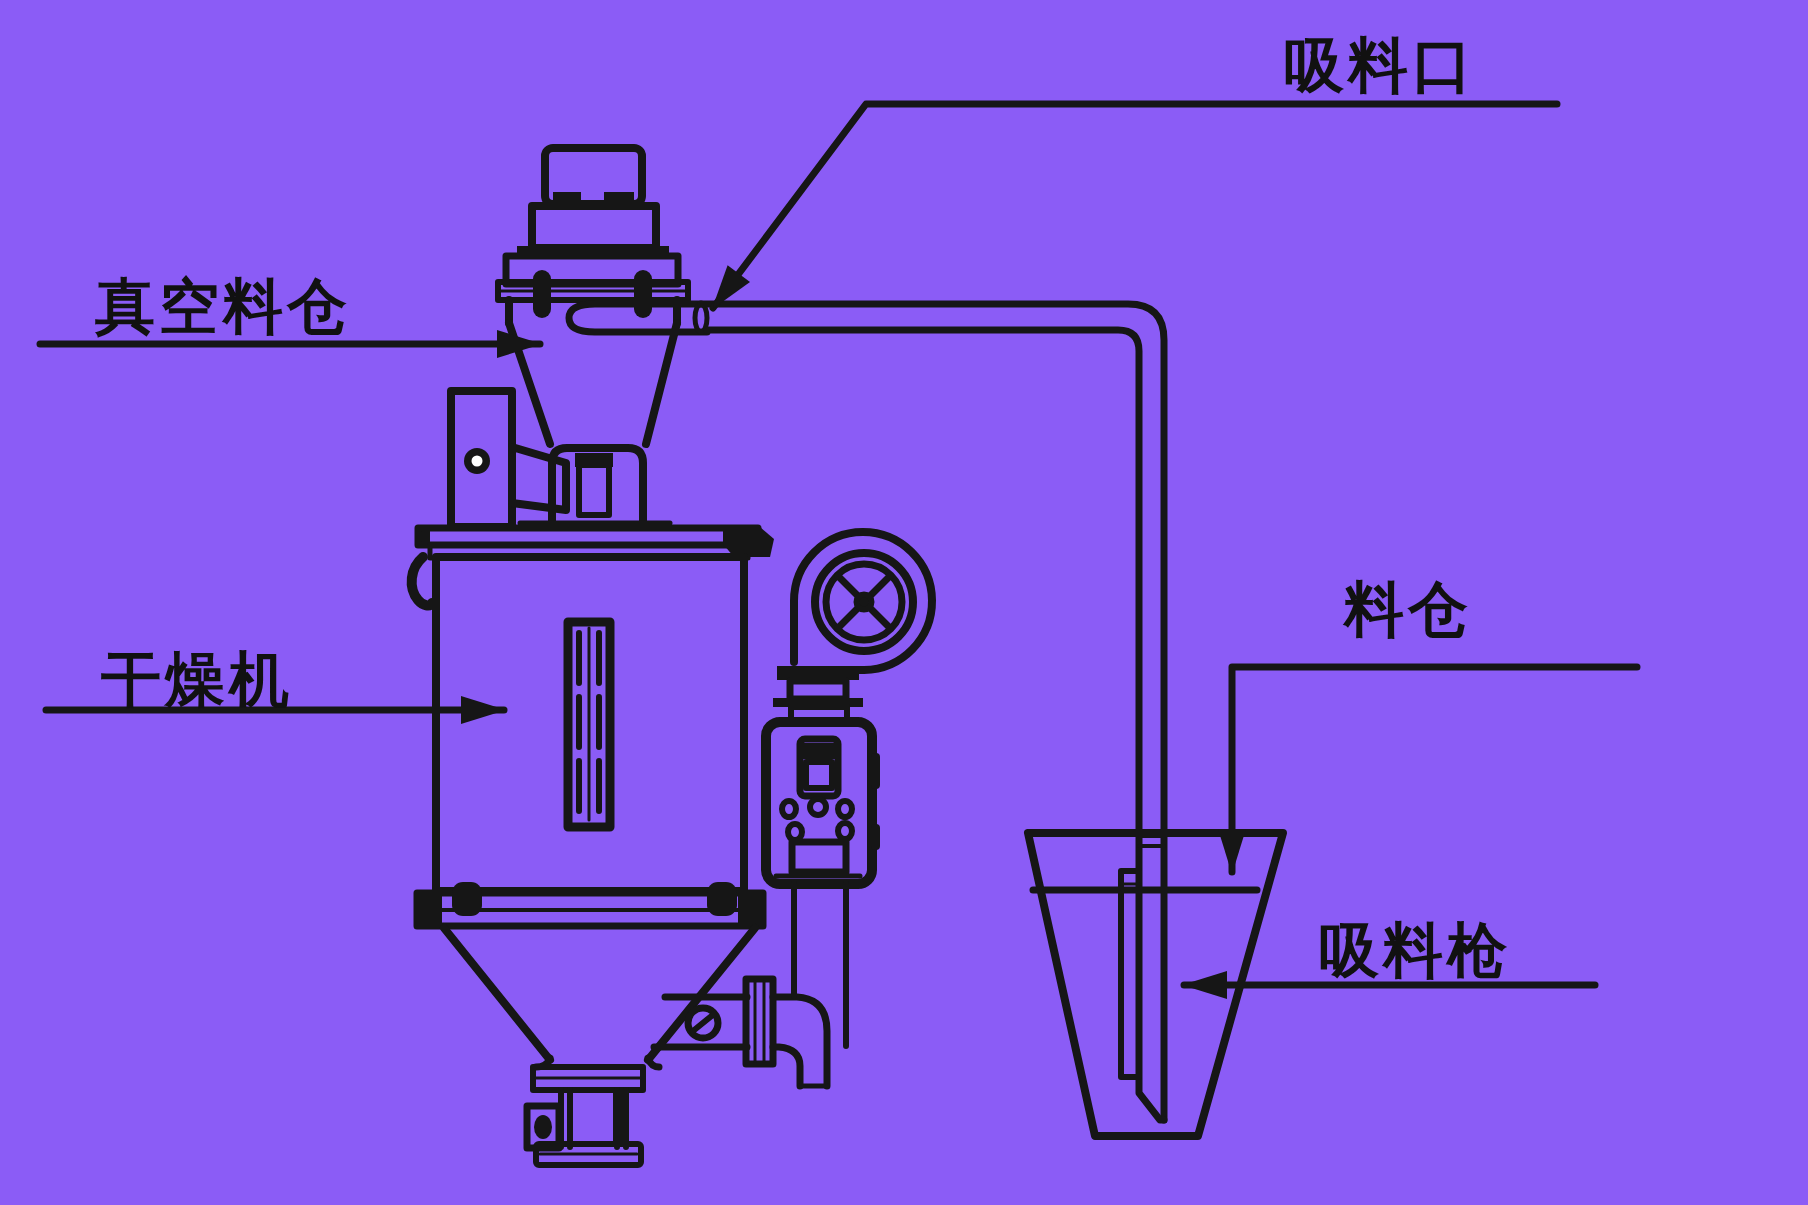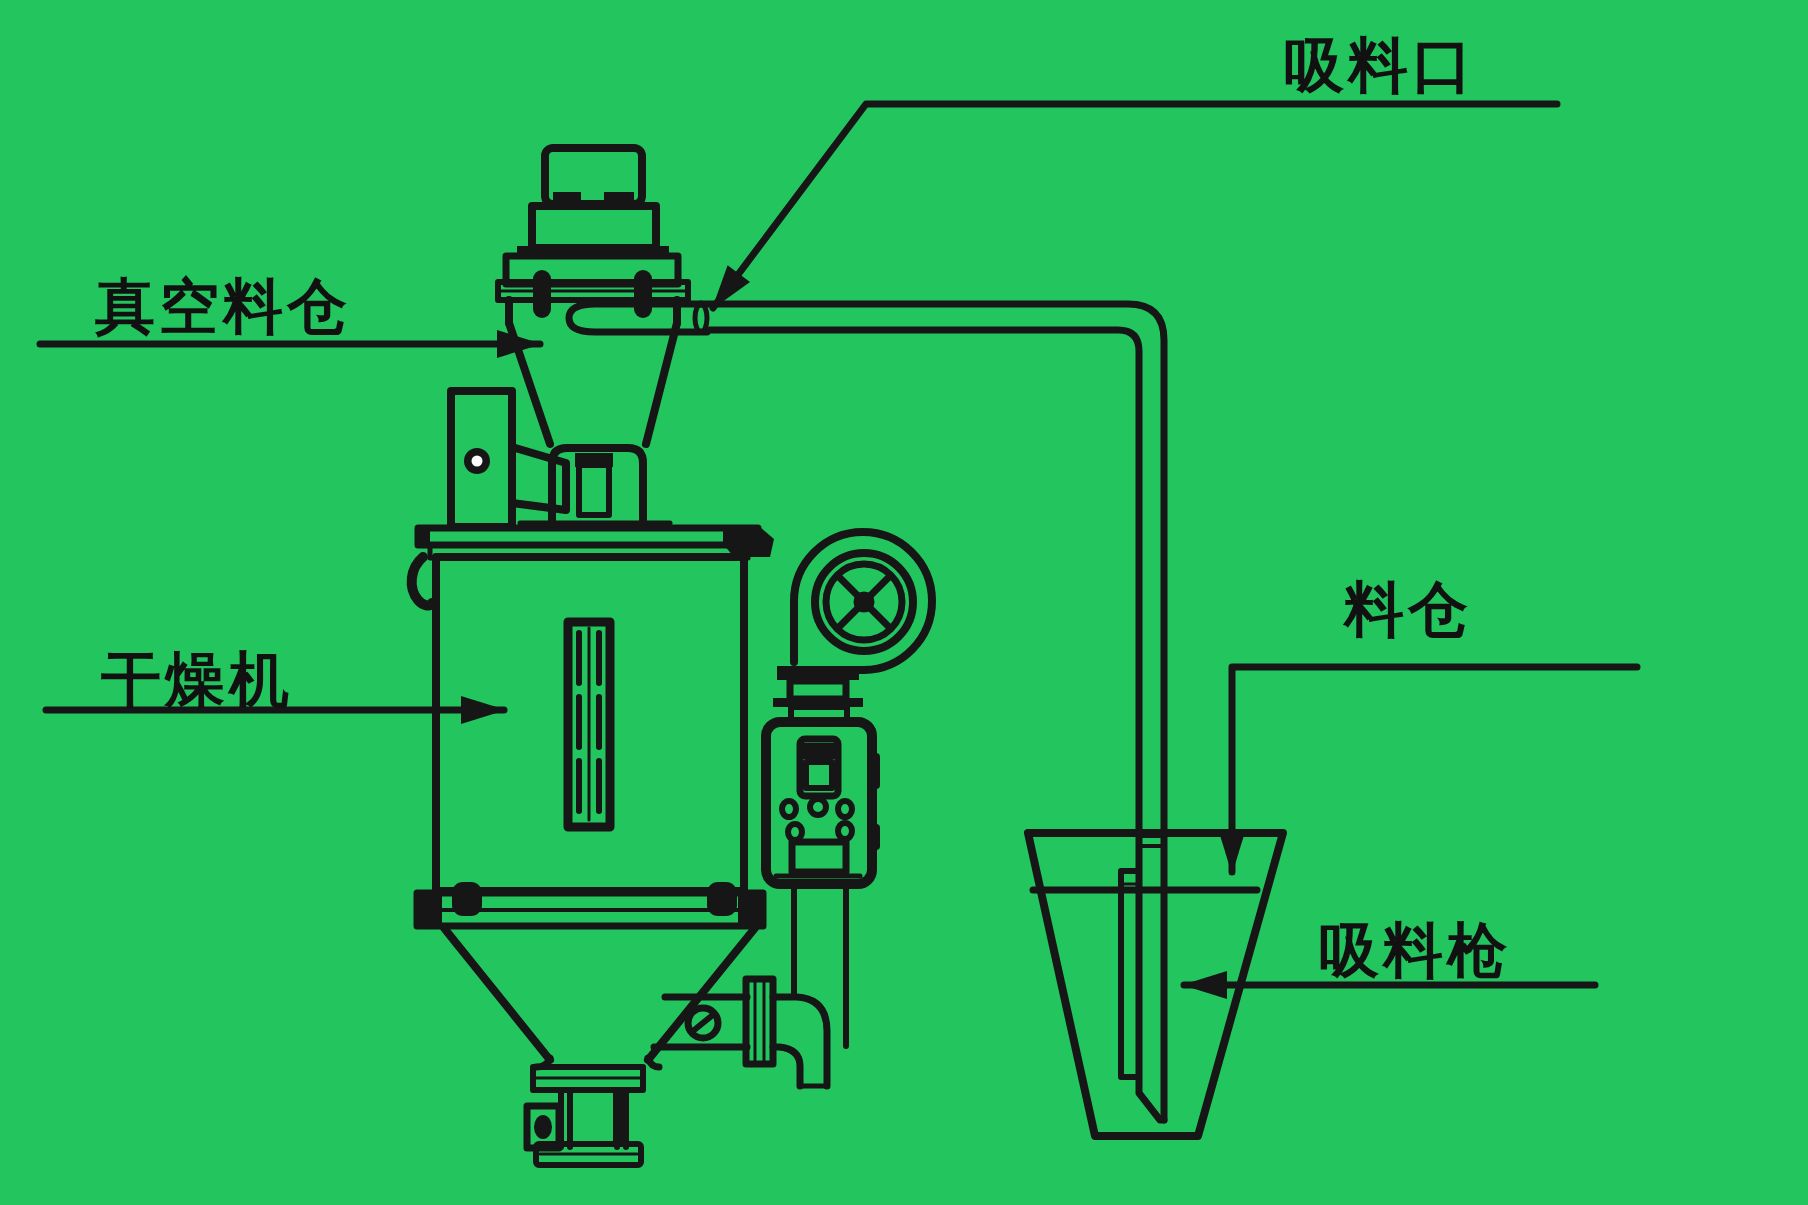--- a/index.html
+++ b/index.html
@@ -3,7 +3,7 @@
 <meta charset="utf-8">
 <style>
   html,body{margin:0;padding:0;background:#fdfdfd;}
-  .stage{position:relative;width:1808px;height:1205px;background:#22c55e;overflow:hidden;}
+  .stage{position:relative;width:1808px;height:1205px;background:#8b5cf6;overflow:hidden;}
   svg{position:absolute;left:0;top:0;color:#161616;}
   .ln{stroke:#161616;fill:none;stroke-linejoin:round;stroke-linecap:round;}
   .blk{fill:#161616;stroke:none;}

